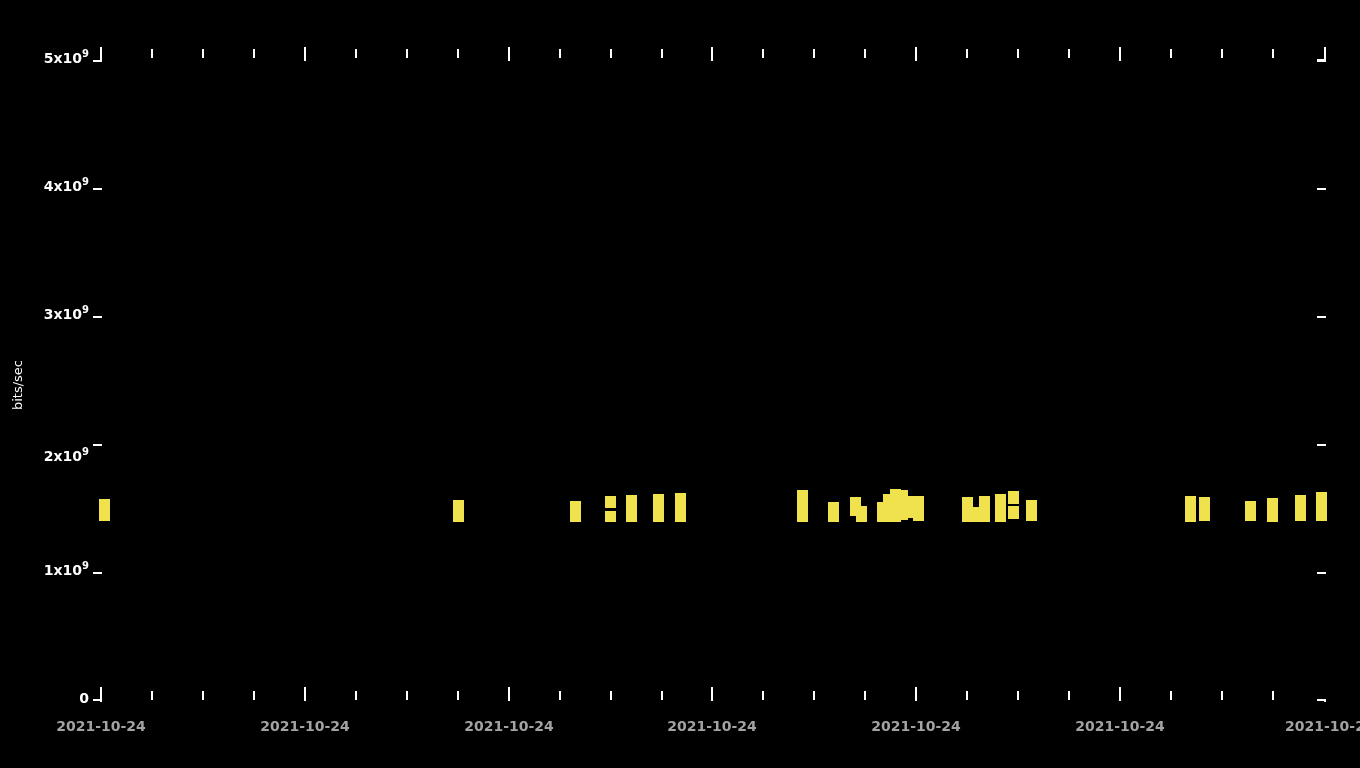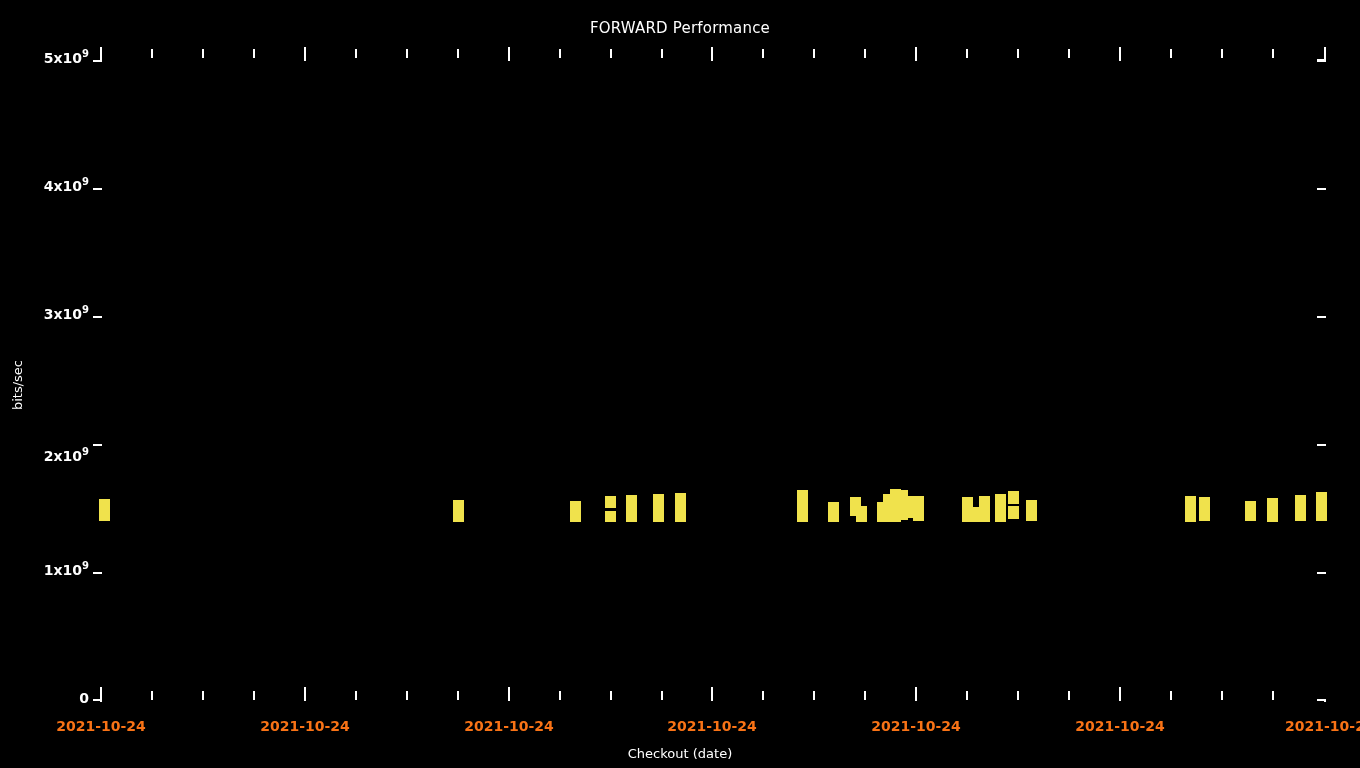--- a/index.html
+++ b/index.html
@@ -151,7 +151,6 @@
 
 <div id="chart-root">
 
-  <div class="chart-title">FORWARD Performance</div>
 
   <div class="ylabel">
     <span class="ylabel-inner">bits/sec</span>

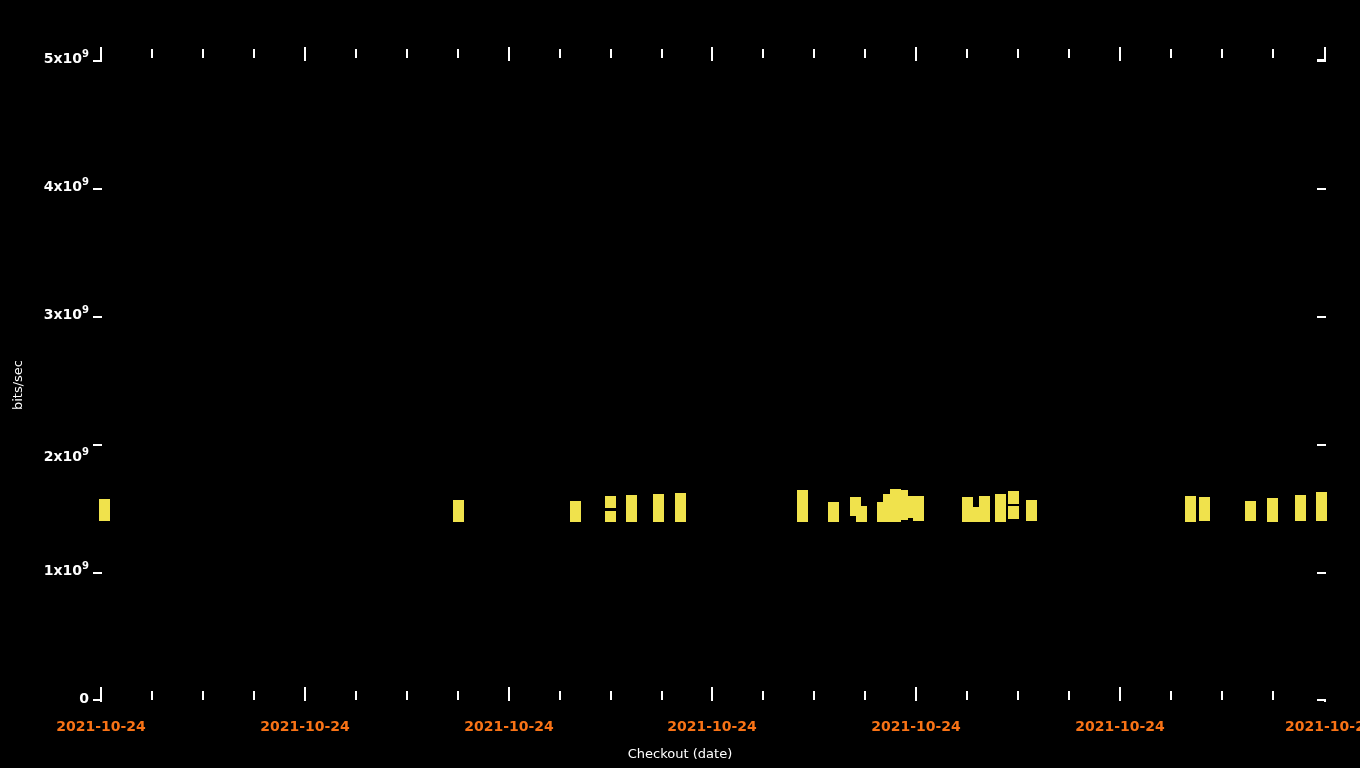--- a/index.html
+++ b/index.html
@@ -127,7 +127,7 @@
     top: 718px;
     font-size: 14px;
     font-weight: bold;
-    color: #f97316;
+    color: #a3a3a3;
     white-space: nowrap;
     transform: translateX(-50%);
   }

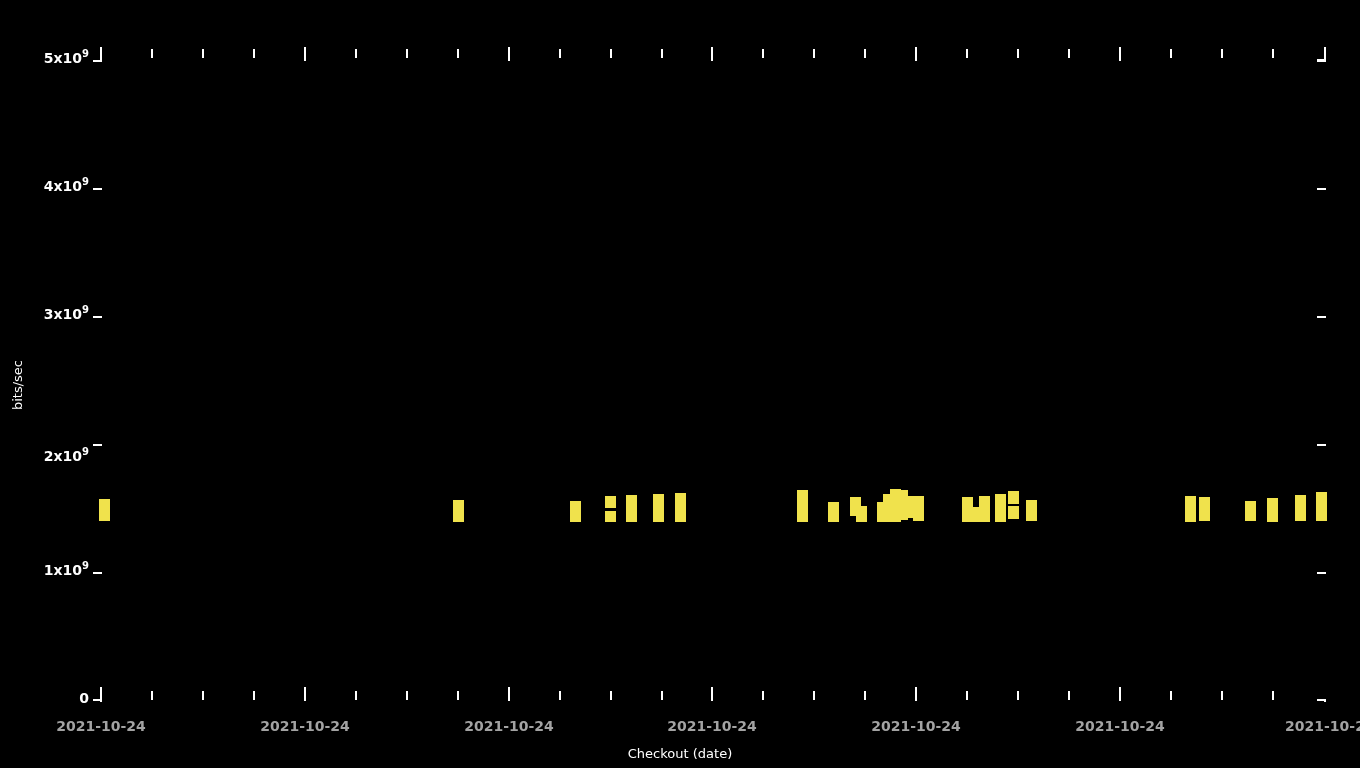--- a/index.html
+++ b/index.html
@@ -156,7 +156,6 @@
     <span class="ylabel-inner">bits/sec</span>
   </div>
 
-  <div class="xlabel">Checkout (date)</div>
 
   <div id="y-ticks">
       <div class="ytick-label" style="top: 691px;">0</div>

